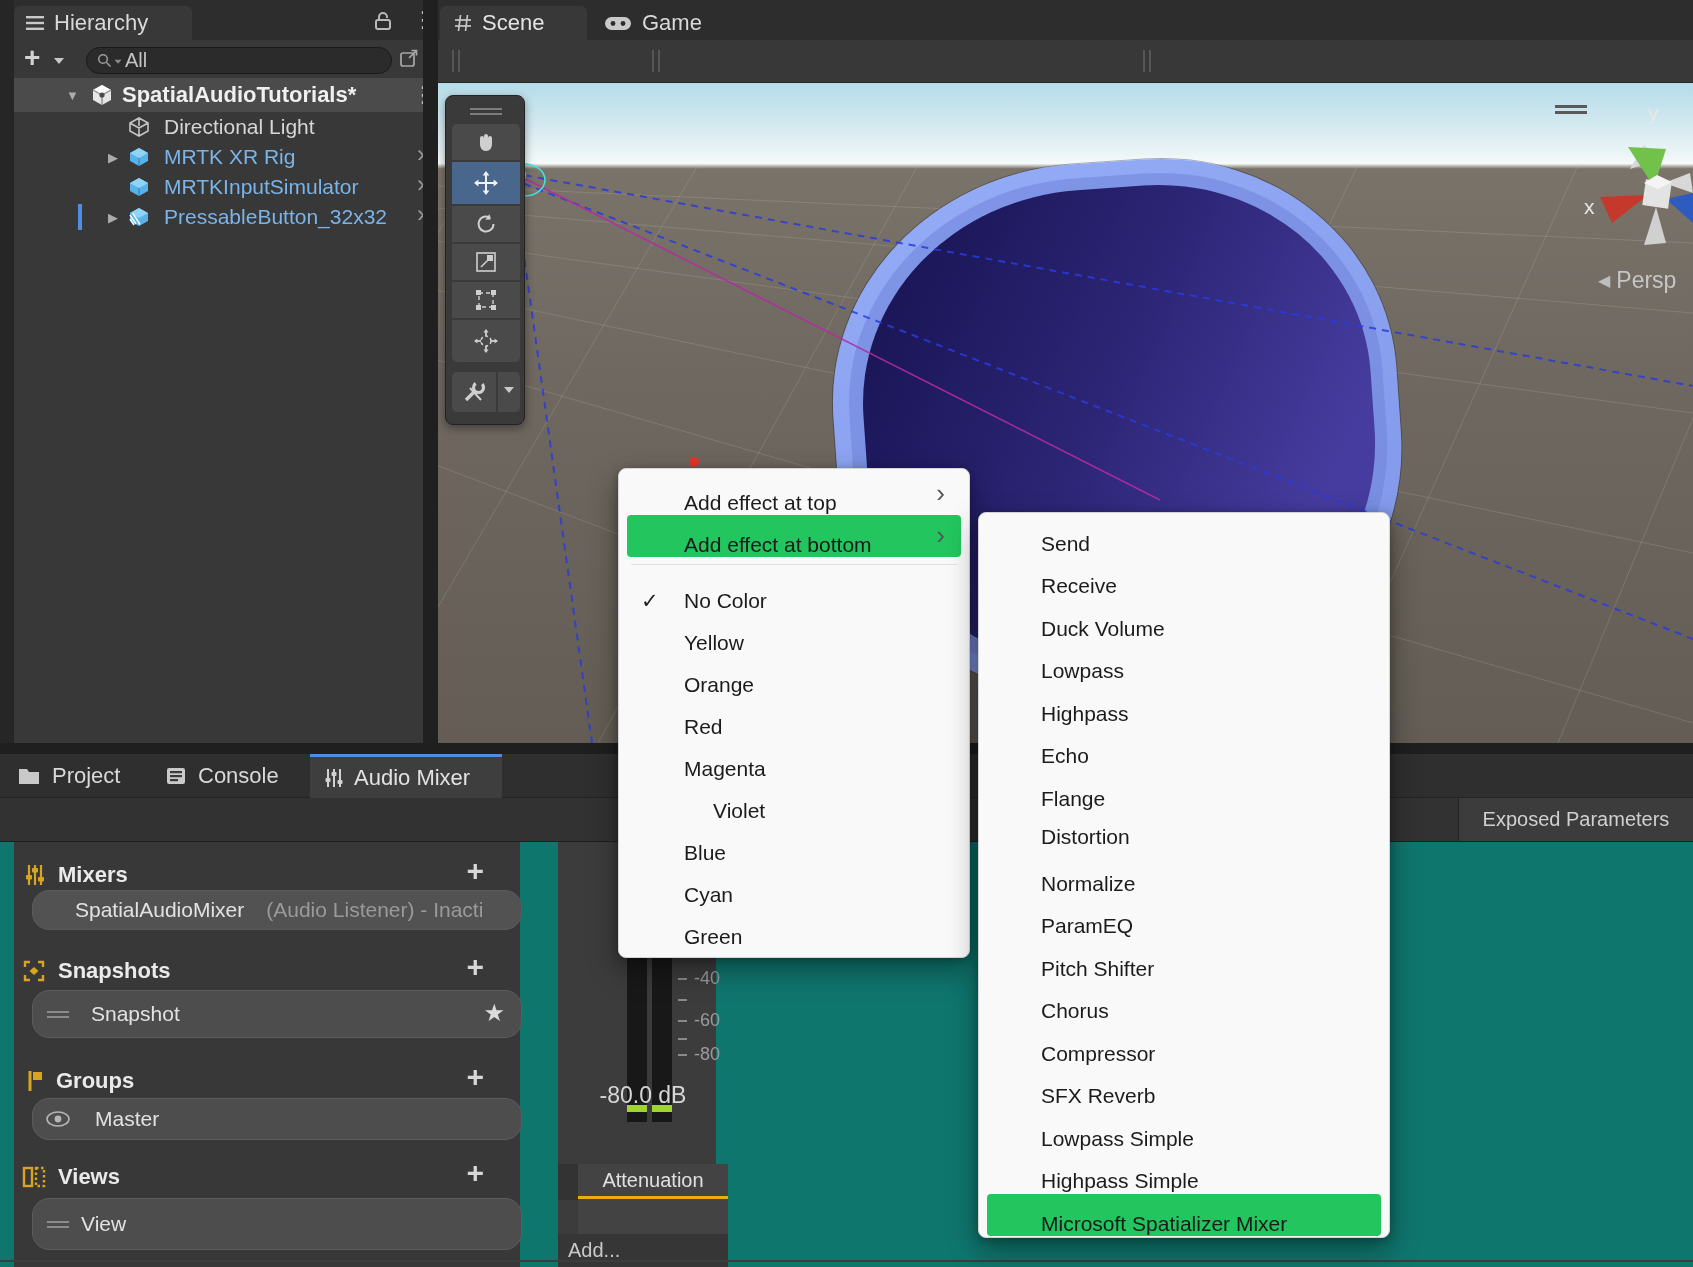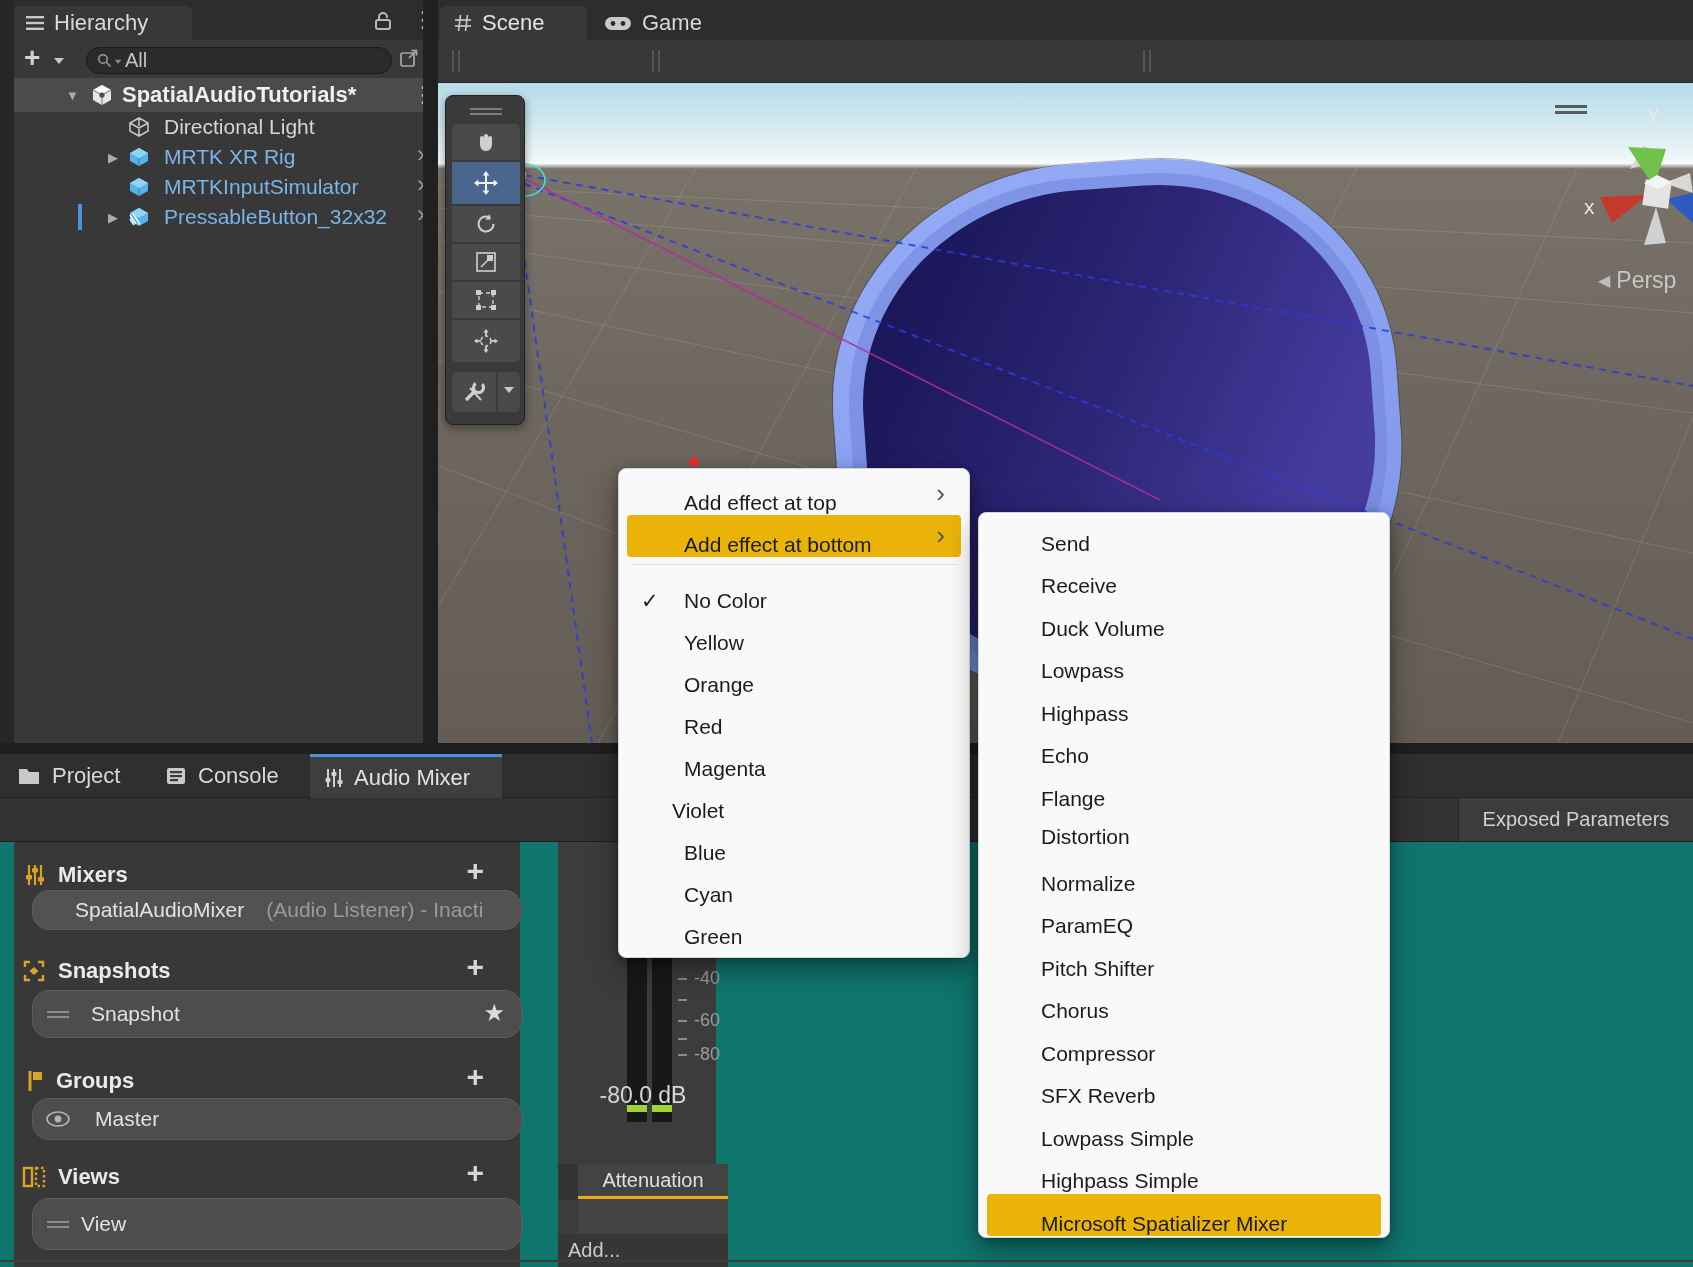--- a/index.html
+++ b/index.html
@@ -34,7 +34,7 @@
   
   .menu{position:absolute;background:#f9f9f9;border:1px solid #d4d4d4;border-radius:8px;box-shadow:0 12px 30px rgba(0,0,0,.38),0 2px 8px rgba(0,0,0,.25)}
   .mi{position:absolute;left:8px;right:8px;height:42px;border-radius:4px;display:flex;align-items:flex-end;font-size:21px;color:#1b1b1b}
-  .mi.hl{background:#eab308}
+  .mi.hl{background:#22c55e}
   .mi .arrow{position:absolute;right:16px;color:#565656;font-size:26px;top:5px}
   .mi .chk{position:absolute;left:14px;font-size:21px;color:#222}
   .msep{position:absolute;left:12px;right:12px;height:1px;background:#e2e2e2}

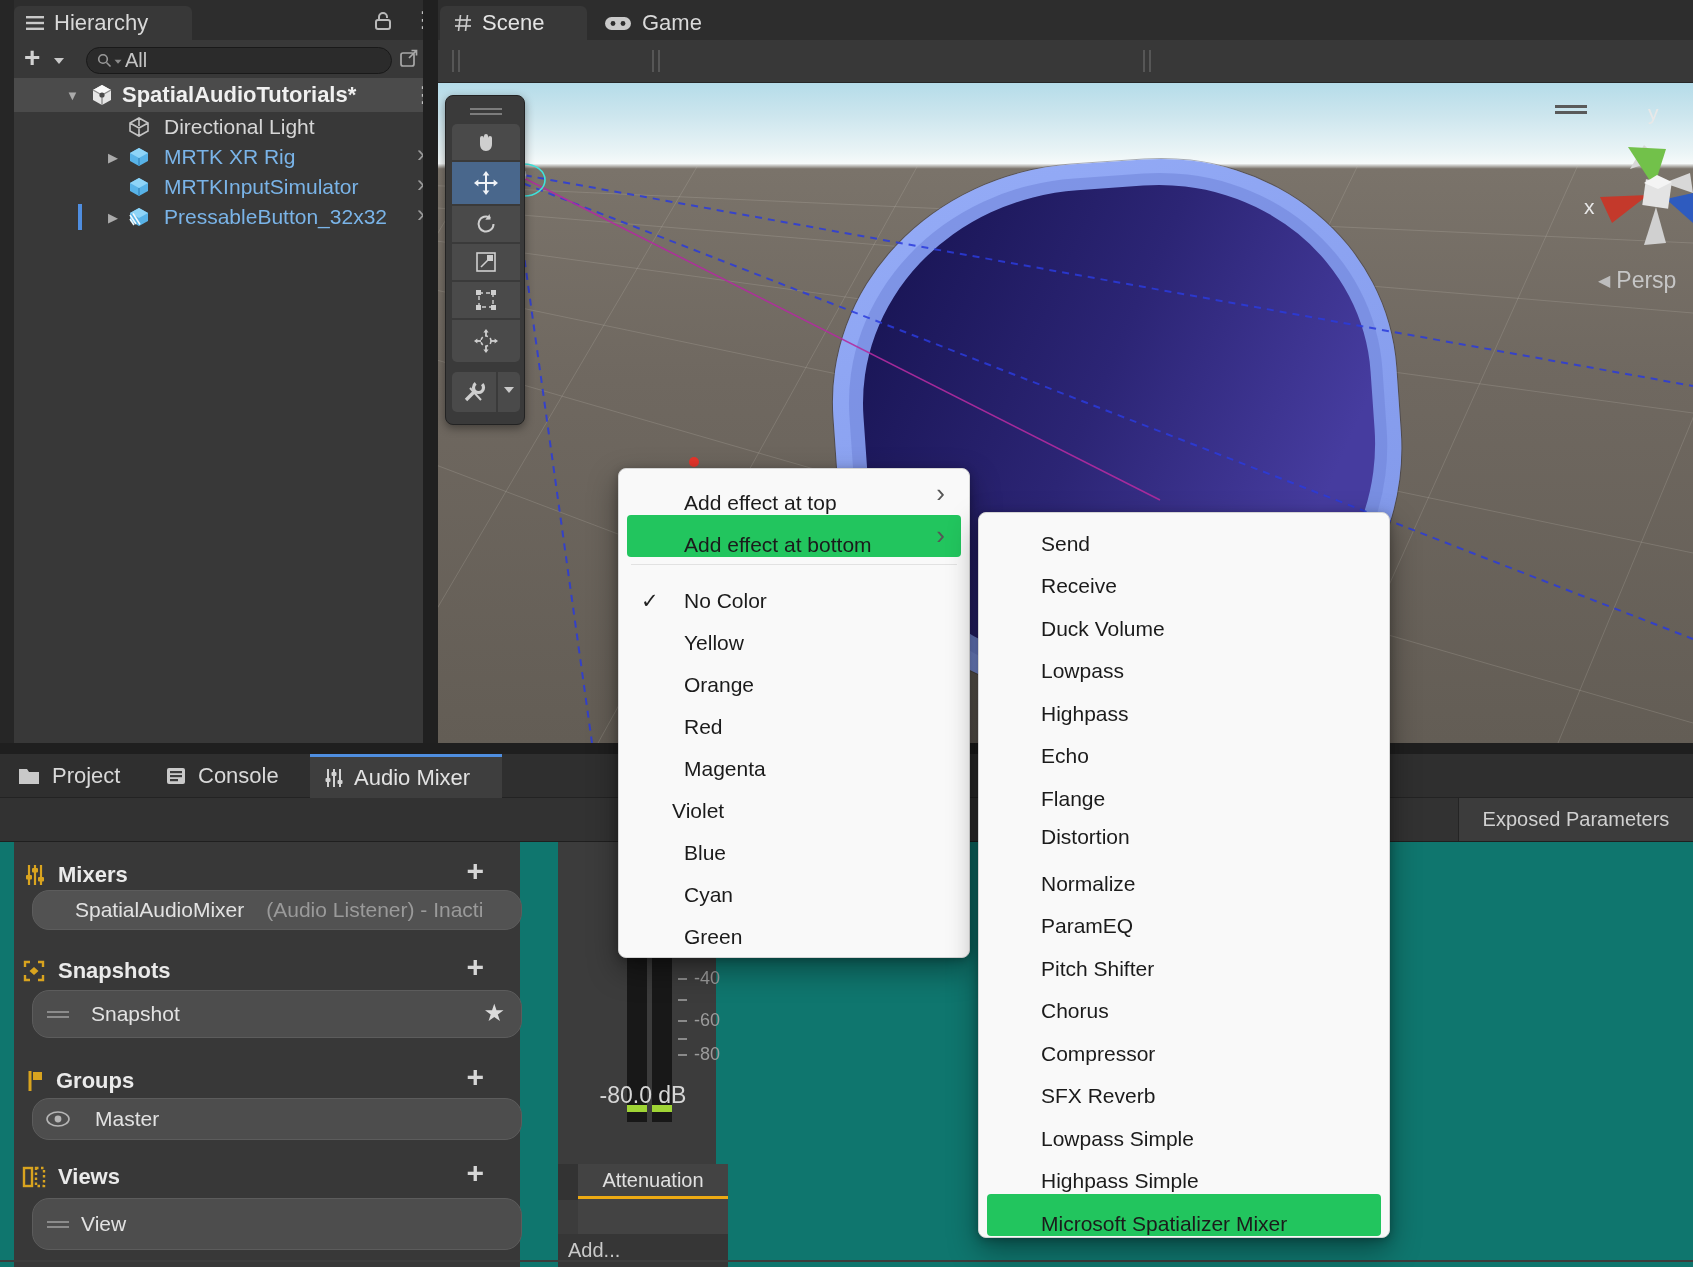--- a/index.html
+++ b/index.html
@@ -606,7 +606,7 @@
         <span class="lbl" style="margin-left:57px">Magenta</span>
       </div>
     <div class="mi" style="top:312px">
-        <span class="lbl" style="margin-left:45px">Violet</span>
+        <span class="lbl" style="margin-left:86px">Violet</span>
       </div>
     <div class="mi" style="top:354px">
         <span class="lbl" style="margin-left:57px">Blue</span>

